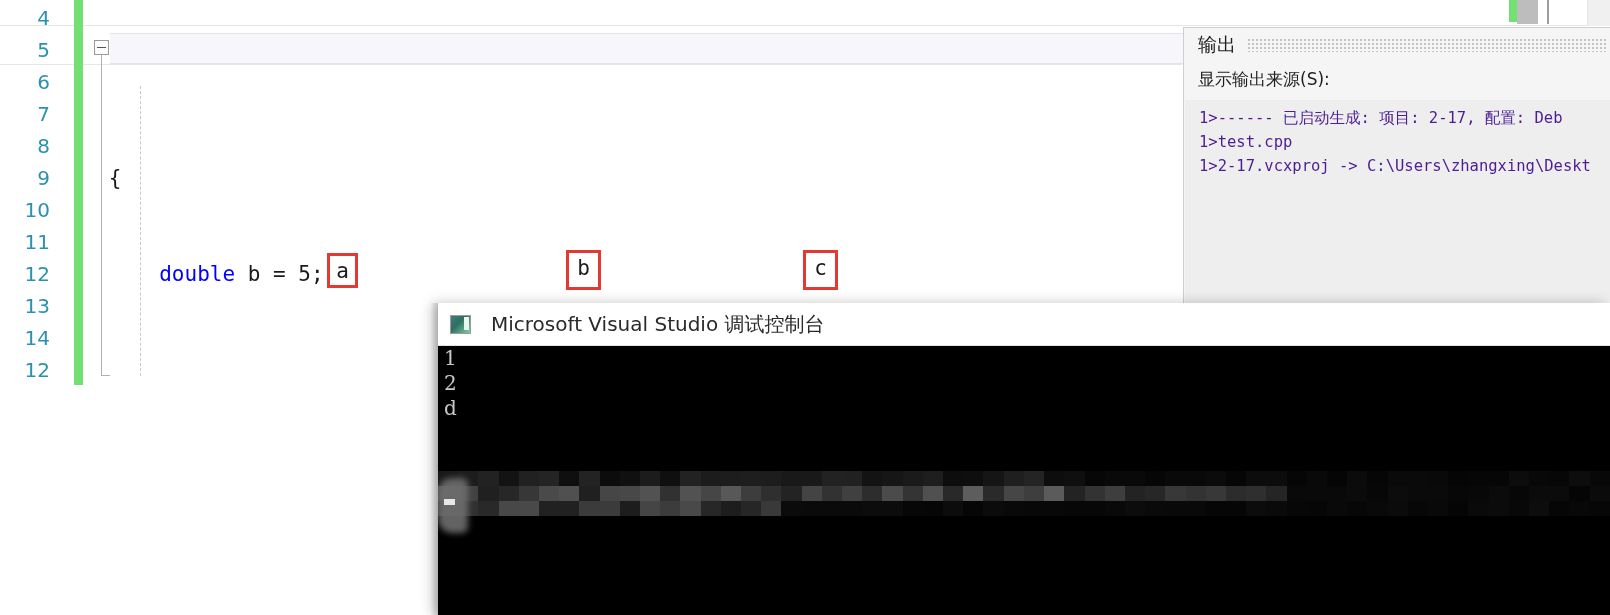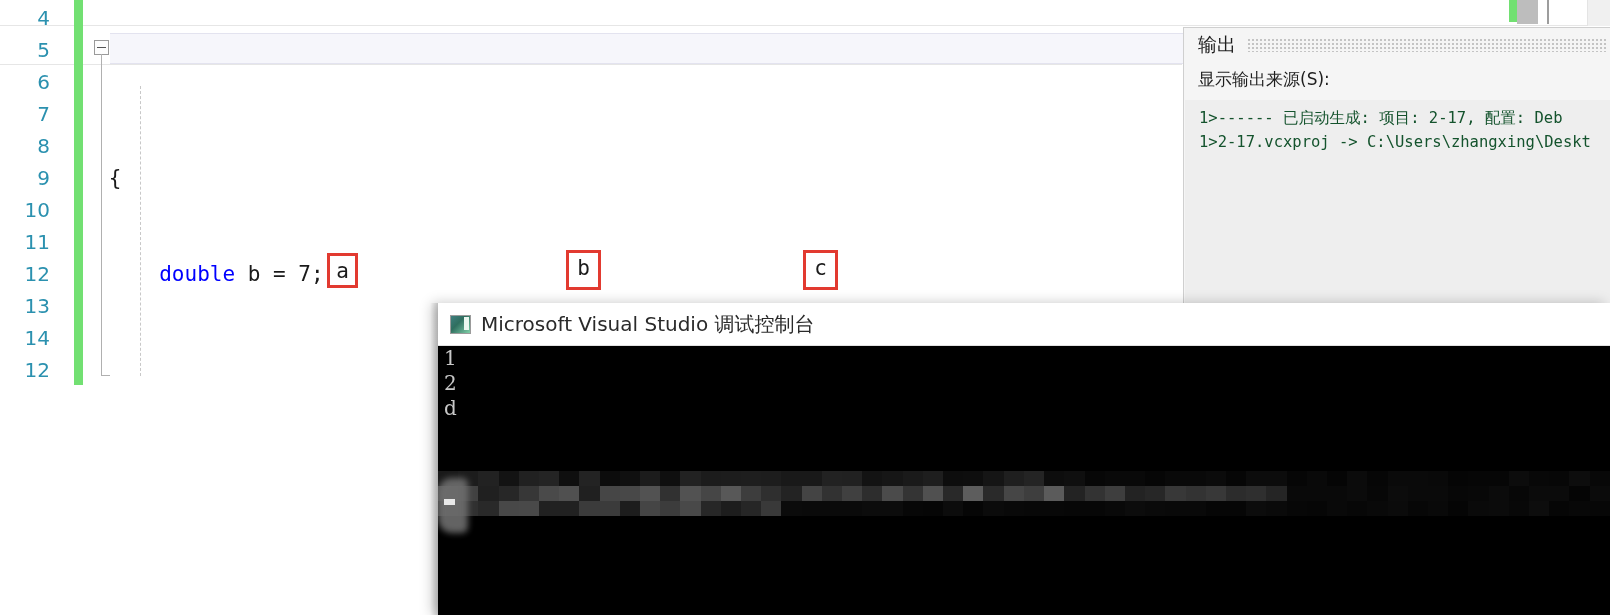--- a/index.html
+++ b/index.html
@@ -251,7 +251,7 @@
     font-family: "DejaVu Sans Mono", monospace;
     font-size: 15.5px;
     line-height: 24px;
-    color: #14532d;
+    color: #4c1d95;
     white-space: pre;
     padding-left: 14px;
   }

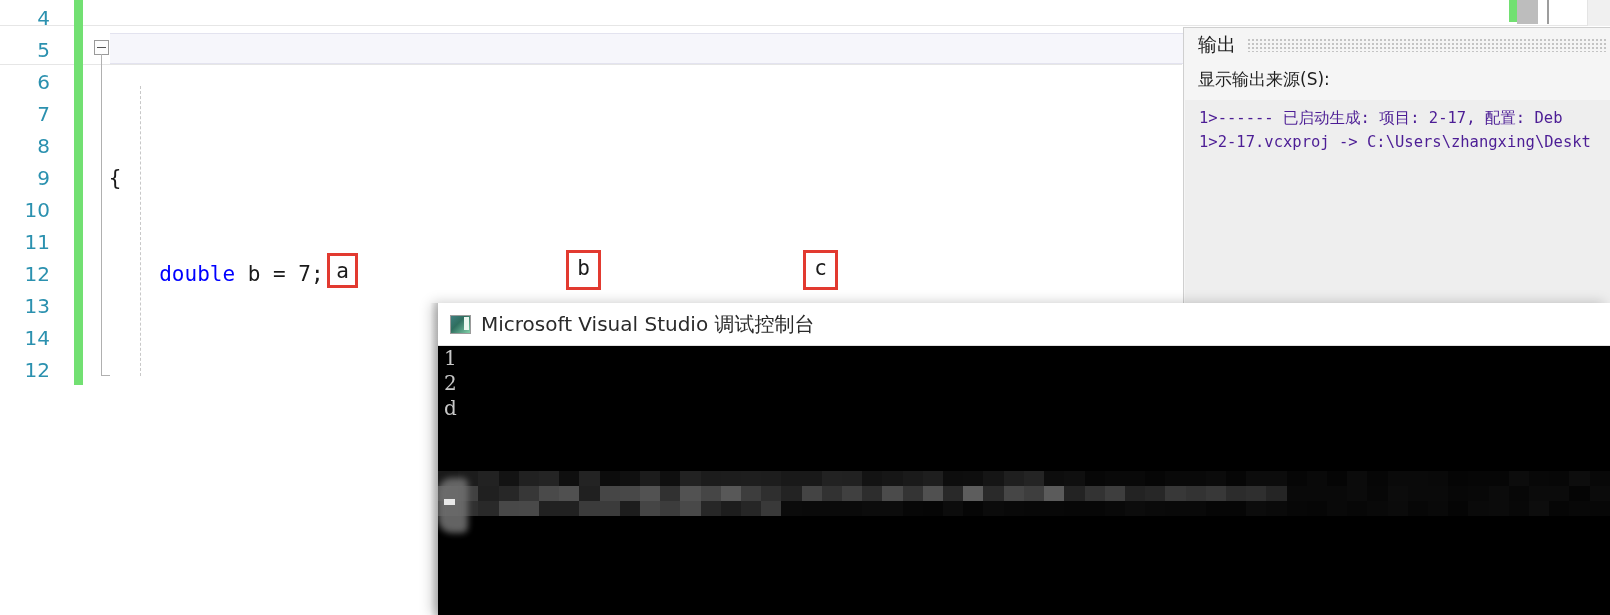--- a/index.html
+++ b/index.html
@@ -417,6 +417,7 @@
   </div>
   <div class="op-body">
     <div class="op-line">1&gt;------ 已启动生成: 项目: 2-17, 配置: Deb</div>
+    <div class="op-line">1&gt;test.cpp</div>
     <div class="op-line">1&gt;2-17.vcxproj -&gt; C:\Users\zhangxing\Deskt</div>
   </div>
 </div>

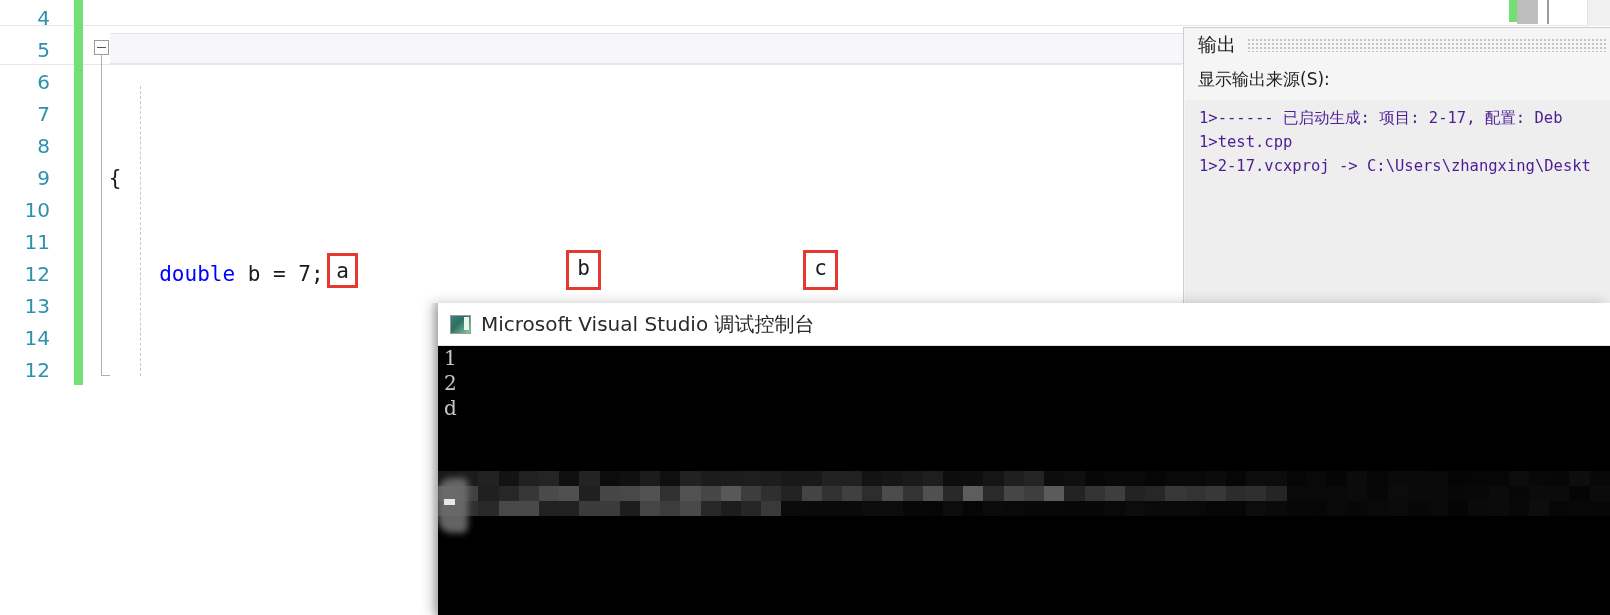--- a/index.html
+++ b/index.html
@@ -387,7 +387,7 @@
   <div class="code-area">
     <div class="code-line">&nbsp;</div>
     <div class="code-line">&nbsp;<span>{</span></div>
-    <div class="code-line">&nbsp;&nbsp;&nbsp;&nbsp;&nbsp;<span class="kw">double</span><span> b = 7;</span></div>
+    <div class="code-line">&nbsp;&nbsp;&nbsp;&nbsp;&nbsp;<span class="kw">double</span><span> b = 5;</span></div>
     
     
     

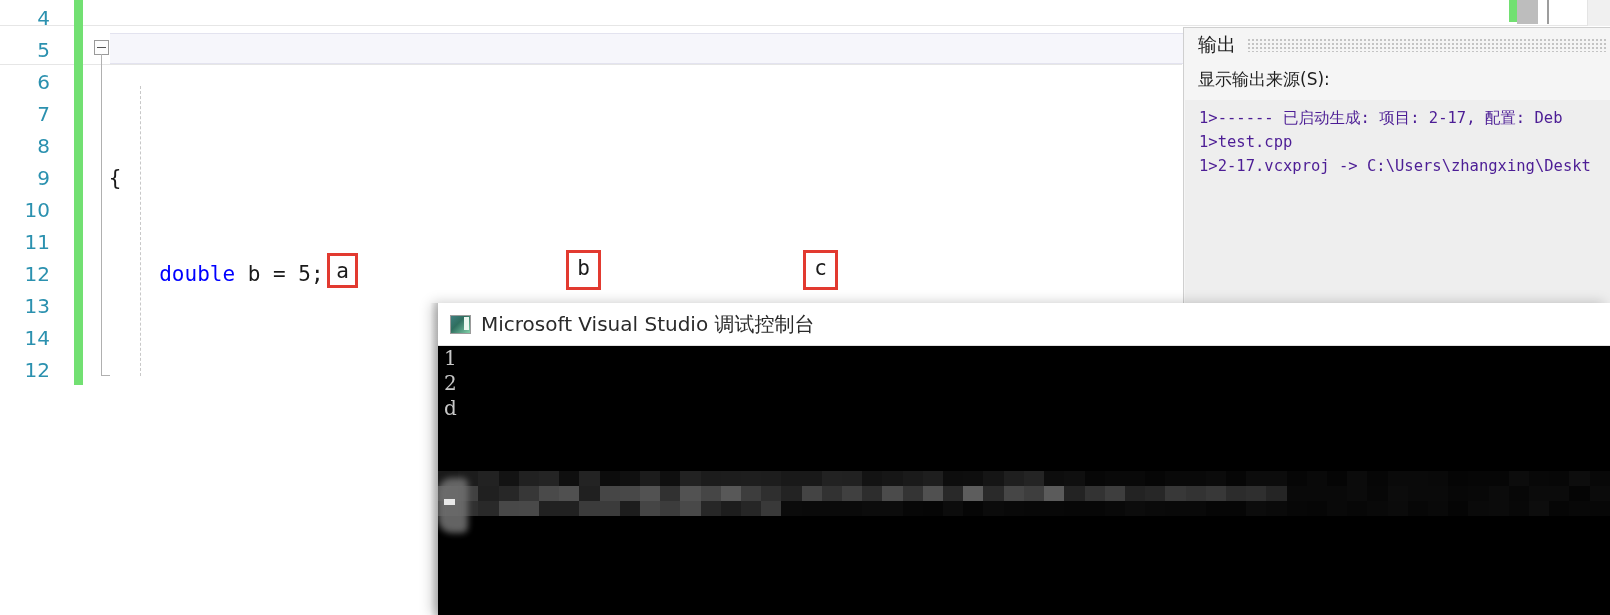--- a/index.html
+++ b/index.html
@@ -291,7 +291,7 @@
     background: #eaf7ef;
   }
   .con-title {
-    margin-left: 10px;
+    margin-left: 20px;
     font-family: "DejaVu Sans", sans-serif;
     font-size: 20px;
     color: #2a2a2a;

